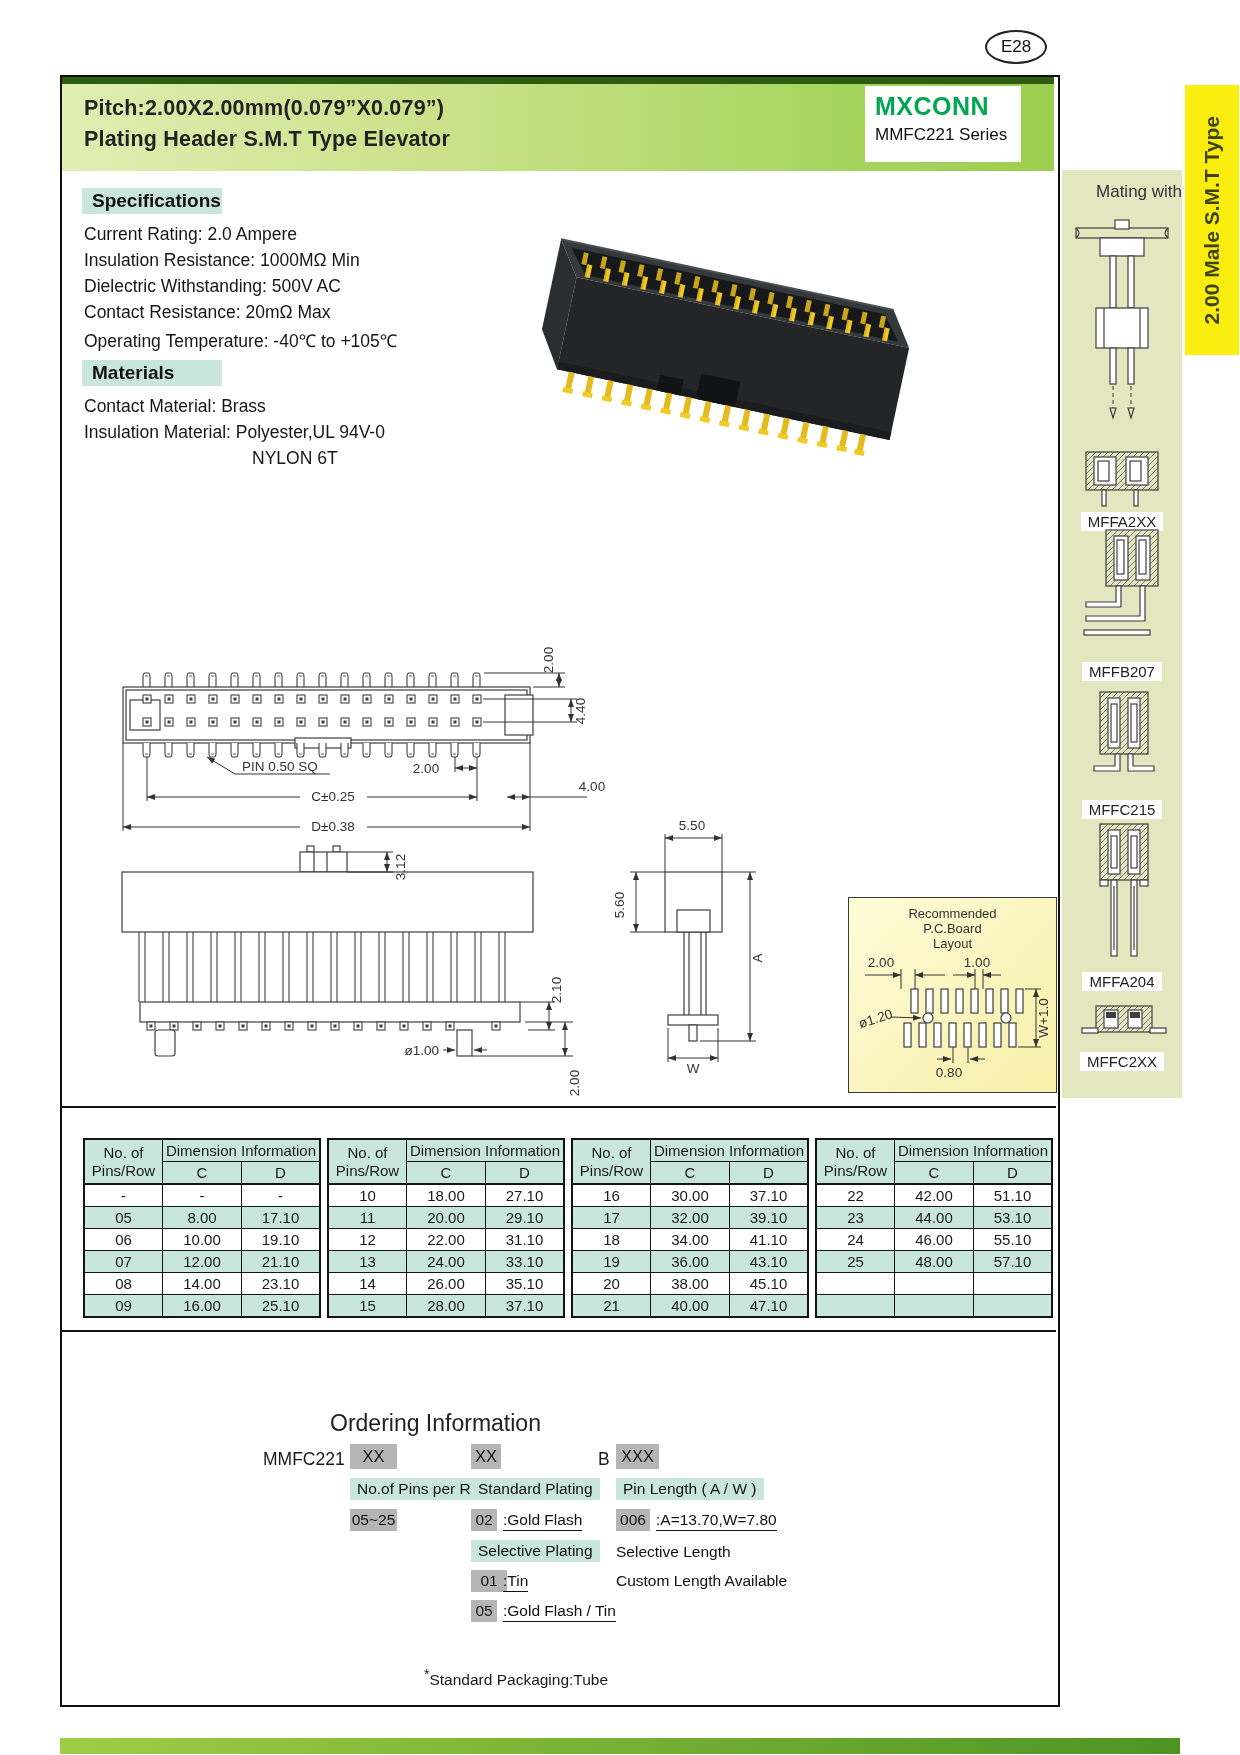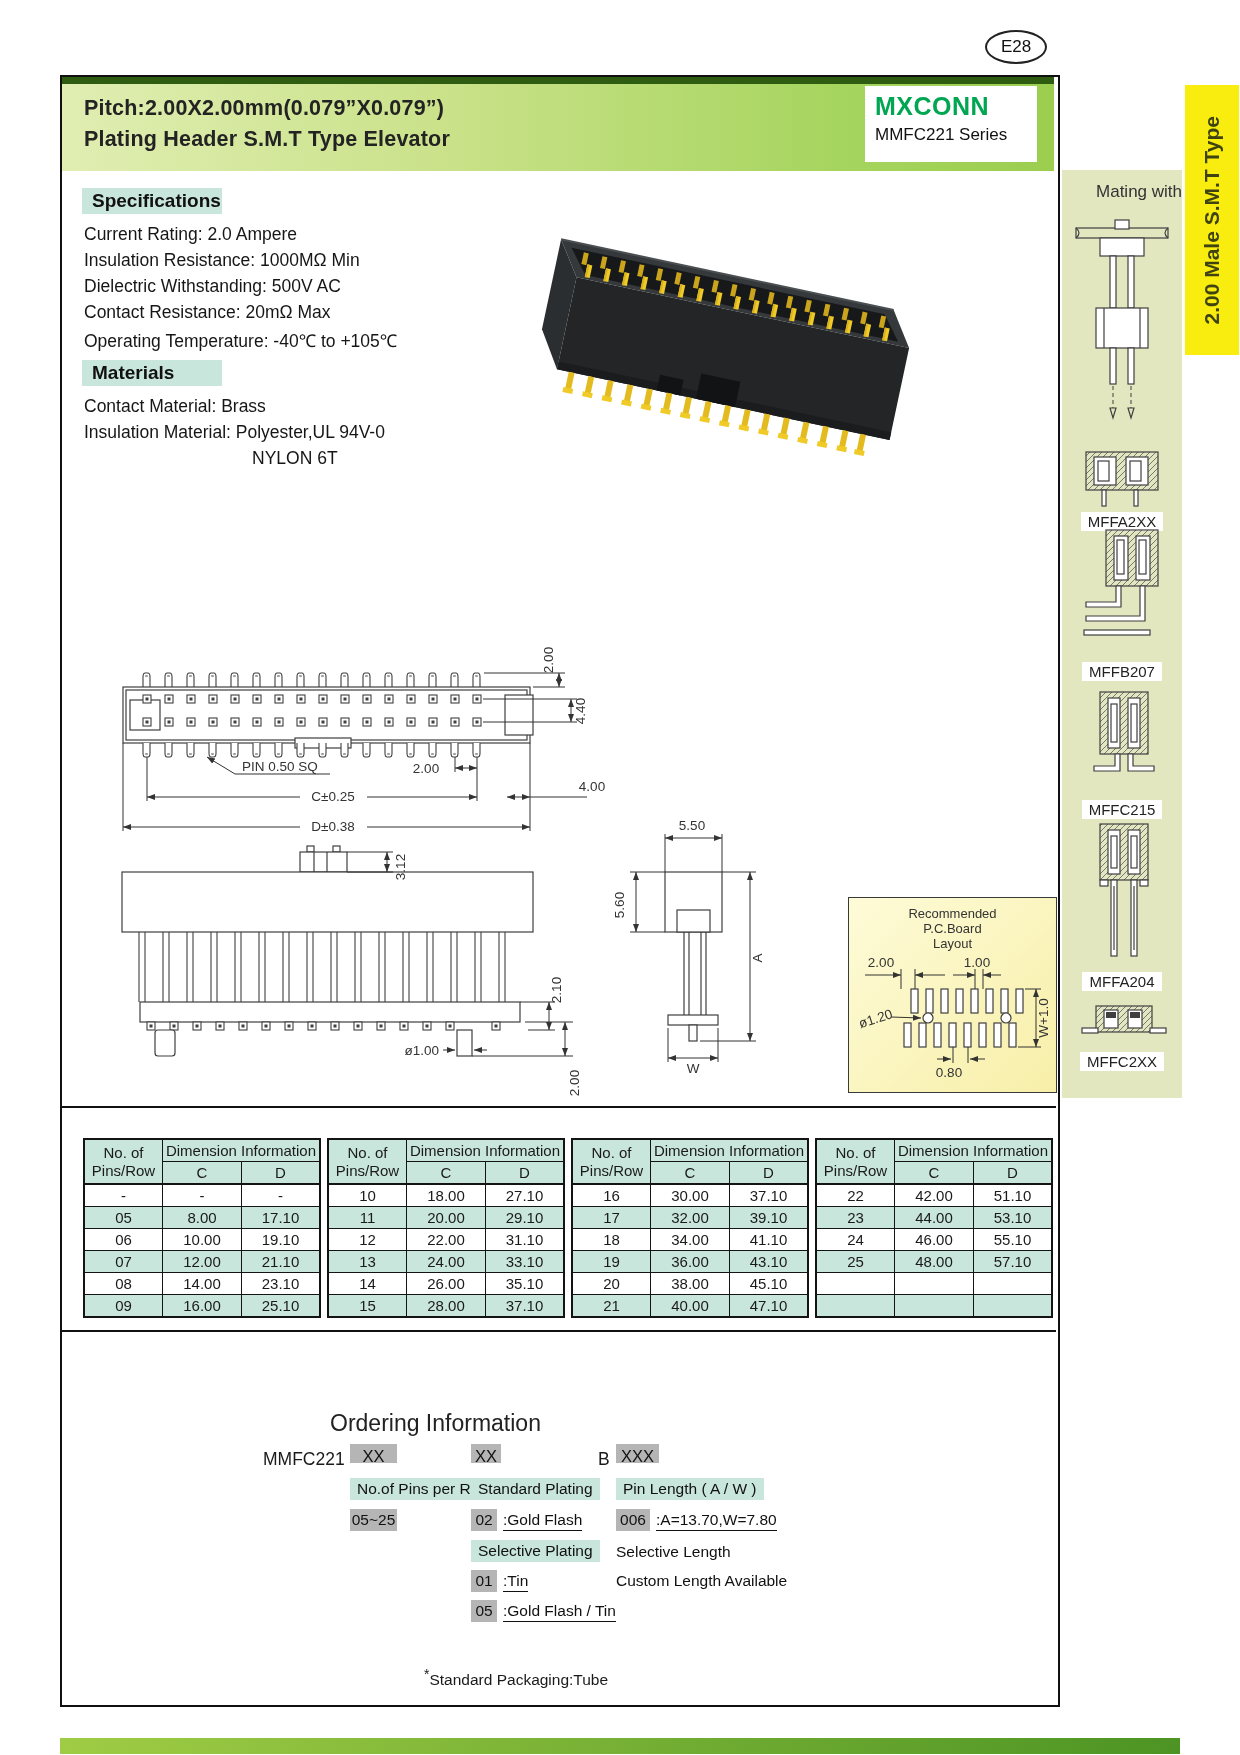--- a/index.html
+++ b/index.html
@@ -11,7 +11,7 @@
   #header-bar{left:62px;top:77px;width:992px;height:94px;background:linear-gradient(90deg,#e0eeb2 0%,#c9e188 40%,#a6d55f 78%,#9bce4f 100%);}
   #header-strip{left:62px;top:77px;width:992px;height:7px;background:#2e5c10}
   #header-title{left:84px;top:93px;font-size:21.5px;font-weight:bold;color:#232323;line-height:31px;letter-spacing:.2px}
-  #brand-box{left:865px;top:86px;width:172px;height:76px;background:#fff;padding:6px 10px;box-sizing:border-box}
+  #brand-box{left:865px;top:86px;width:156px;height:76px;background:#fff;padding:6px 10px;box-sizing:border-box}
   #brand-name{font-size:25px;font-weight:bold;color:#00a651;letter-spacing:.5px}
   #brand-series{font-size:17px;color:#111;margin-top:4px}
   #e28-badge{left:985px;top:30px;width:58px;height:30px;border:2px solid #222;border-radius:50%;text-align:center;line-height:30px;font-size:17px;color:#111}

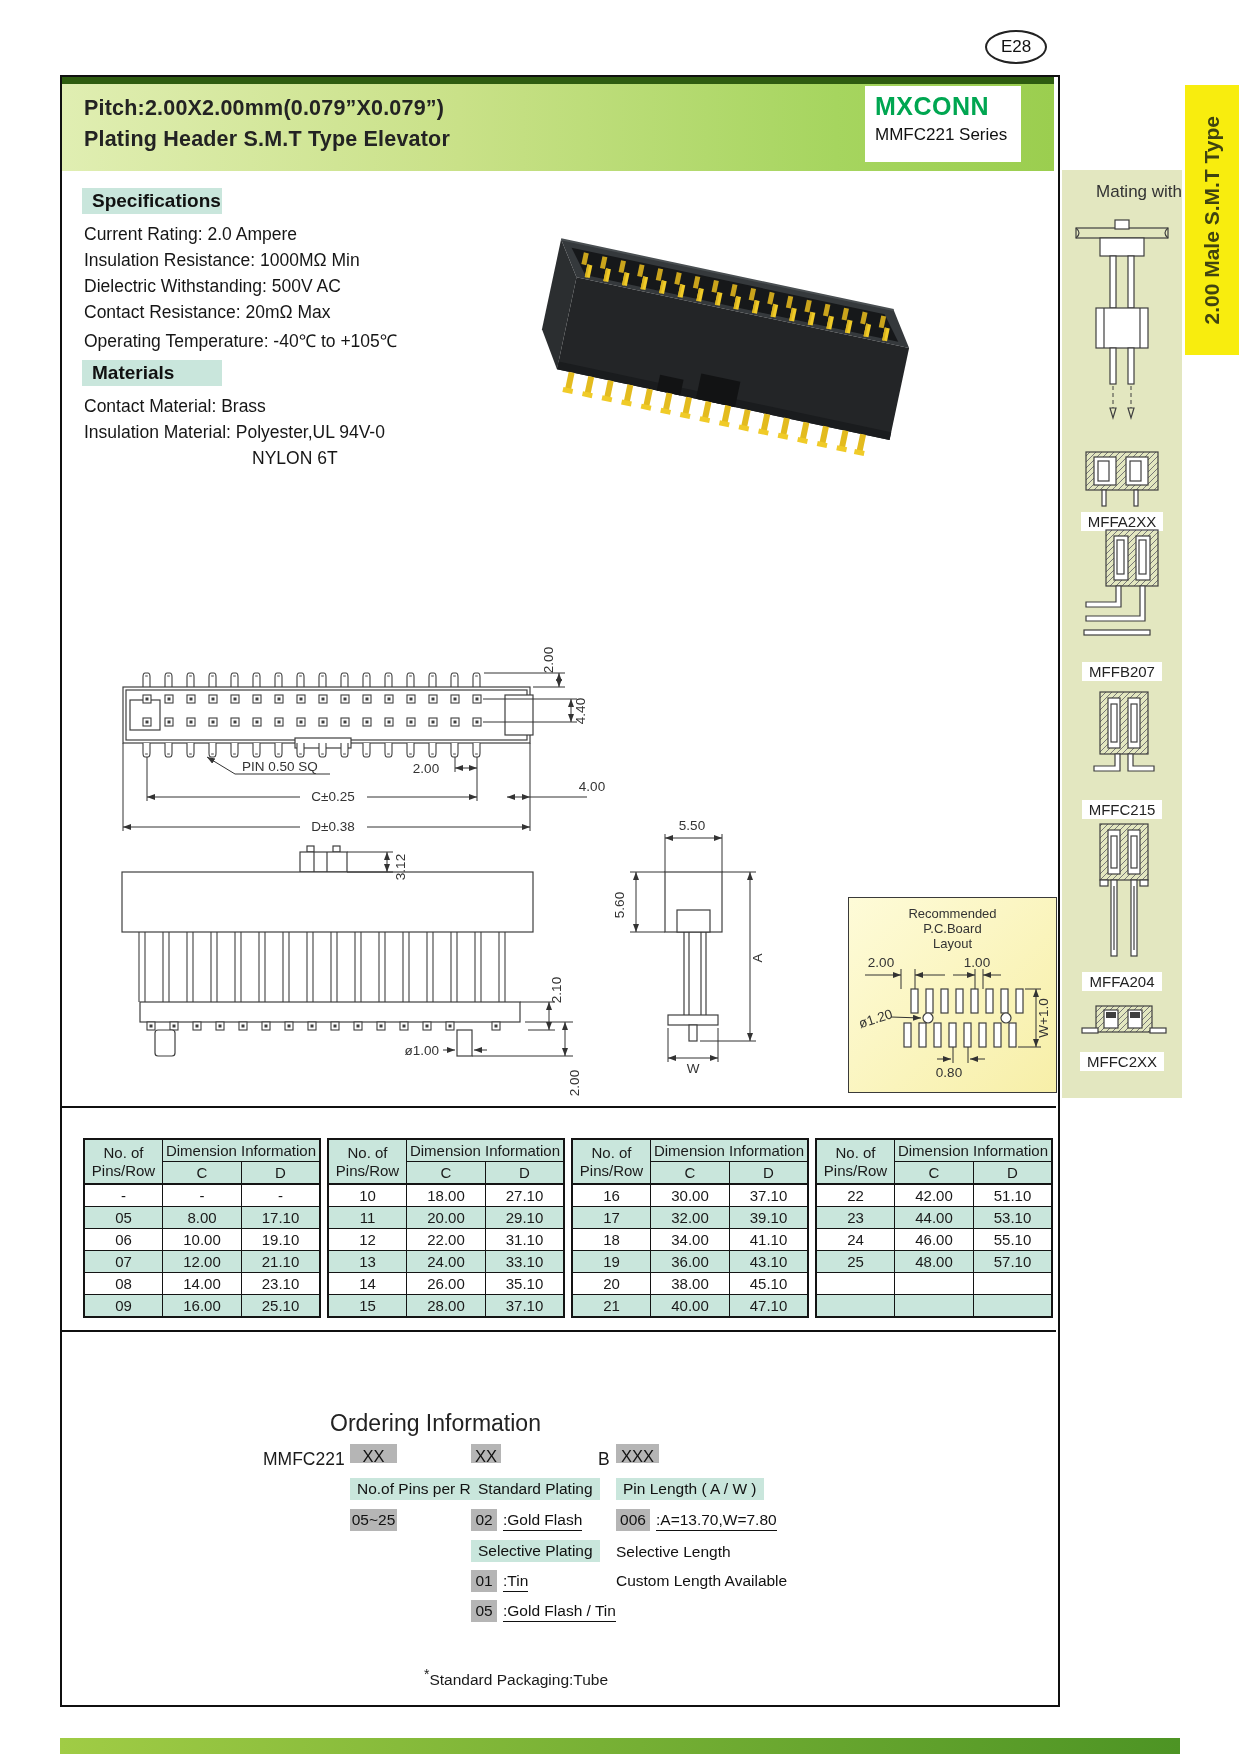--- a/index.html
+++ b/index.html
@@ -48,7 +48,7 @@
   
   #ord-title{left:330px;top:1410px;width:360px;font-size:23px;color:#222}
   .gray{background:#b5b5b5;text-align:center;color:#111}
-  .code-box{height:19px;line-height:25px;font-size:16.5px}
+  .code-box{height:25px;line-height:25px;font-size:16.5px}
   .code-sm{height:22px;line-height:22px;font-size:15.5px}
   .tealbl{background:#c9e6dc;font-size:15.5px;padding:2px 7px;color:#111}
   .und{font-size:15.5px;border-bottom:1.6px solid #111;padding-bottom:1px;color:#111}

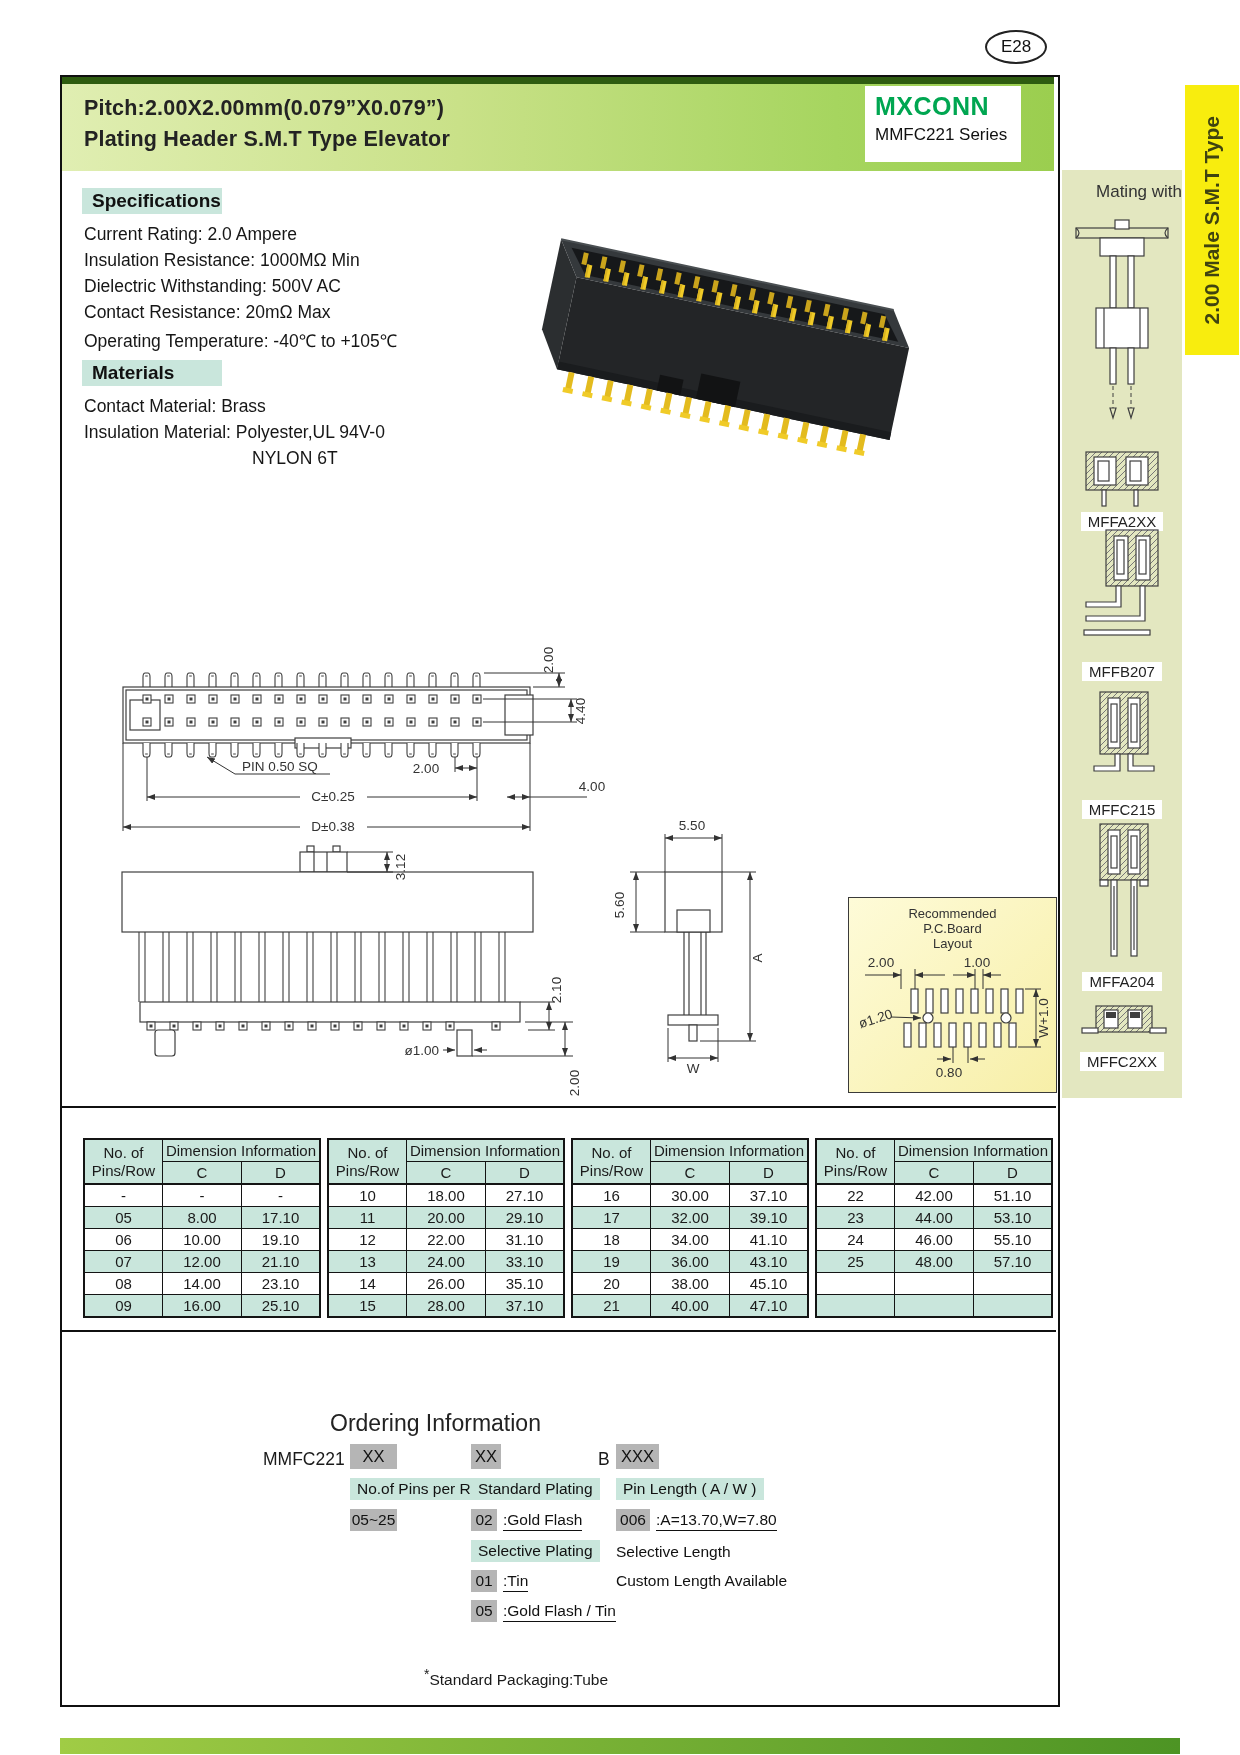--- a/index.html
+++ b/index.html
@@ -690,7 +690,7 @@
   <div class="abs und" style="left:656px;top:1511px">:A=13.70,W=7.80</div>
   <div class="abs tealbl" style="left:471px;top:1540px">Selective Plating</div>
   <div class="abs plain" style="left:616px;top:1543px">Selective Length</div>
-  <div class="abs gray code-sm" style="left:471px;top:1570px;width:26px">01</div>
+  <div class="abs gray code-sm" style="left:471px;top:1570px;width:36px">01</div>
   <div class="abs und" style="left:503px;top:1572px">:Tin</div>
   <div class="abs plain" style="left:616px;top:1572px">Custom Length Available</div>
   <div class="abs gray code-sm" style="left:471px;top:1600px;width:26px">05</div>

